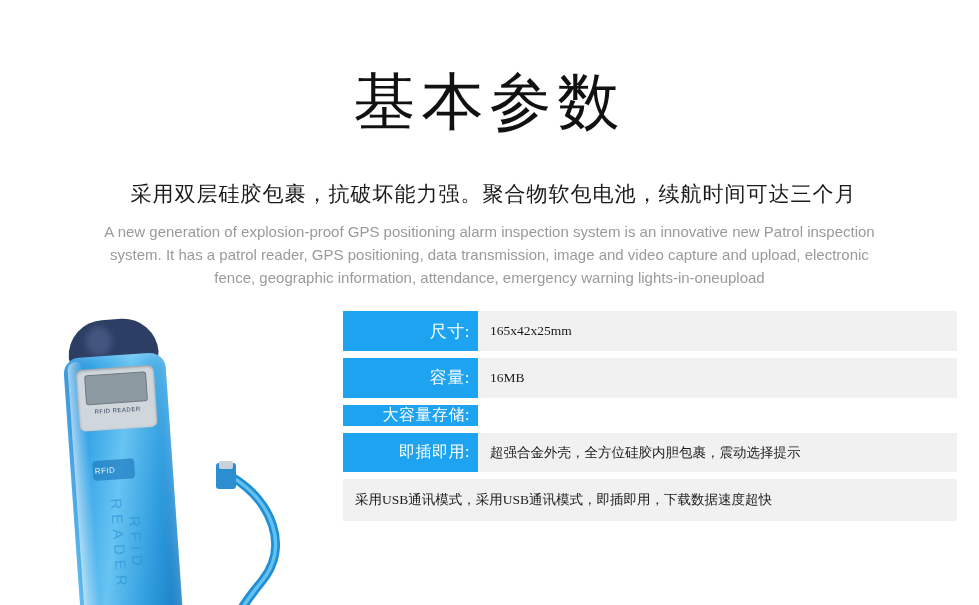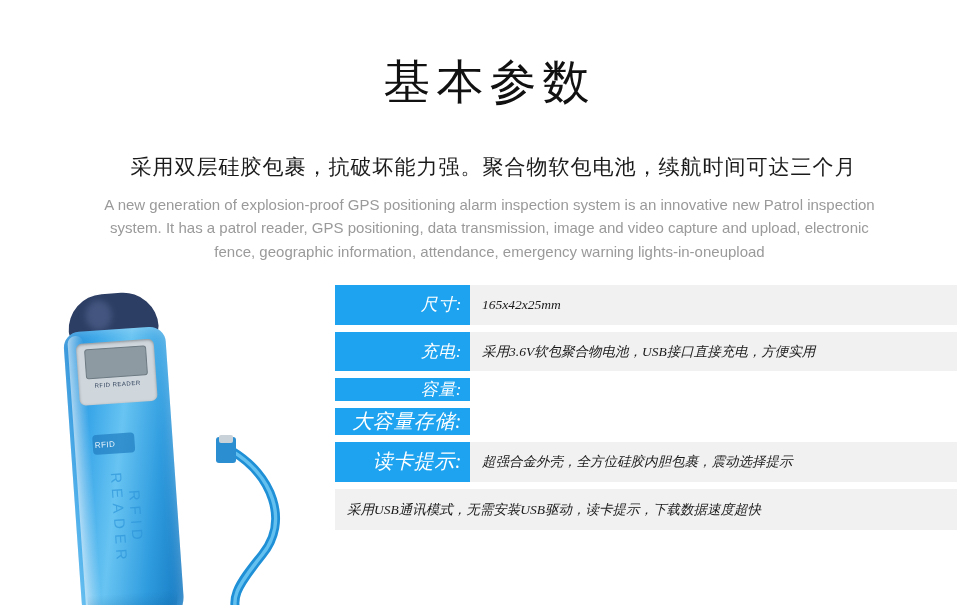--- a/index.html
+++ b/index.html
@@ -21,7 +21,7 @@
   .title {
     text-align: center;
     font-family: "Liberation Serif", serif;
-    font-size: 47px;
+    font-size: 62px;
     color: #111111;
     letter-spacing: 6px;
     padding-top: 26px;

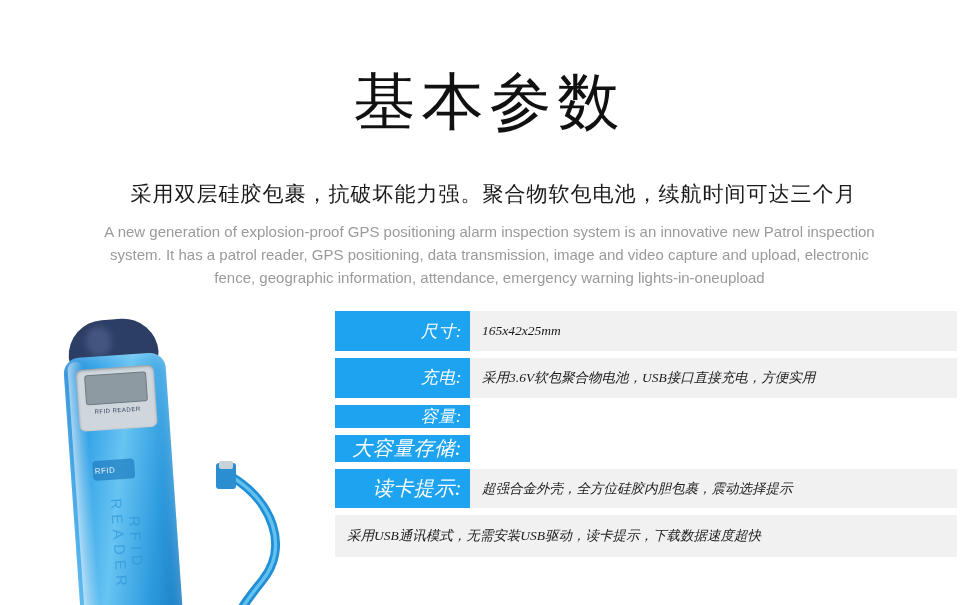--- a/index.html
+++ b/index.html
@@ -188,8 +188,7 @@
   .spec-table {
     flex: 1;
     margin-right: 22px;
-    margin-left: 0;
-    font-style: italic;
+    margin-left: 8px;
   }
   .spec-row {
     display: flex;

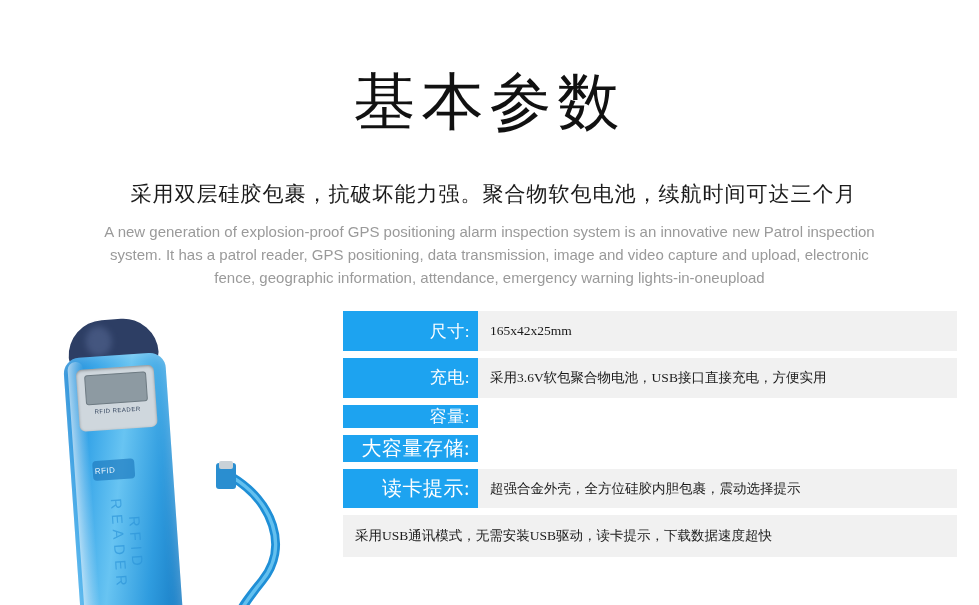--- a/index.html
+++ b/index.html
@@ -273,10 +273,6 @@
         <div class="spec-value">165x42x25mm</div>
       </div>
 
-      <div class="spec-row">
-        <div class="spec-label">充电:</div>
-        <div class="spec-value">采用3.6V软包聚合物电池，USB接口直接充电，方便实用</div>
-      </div>
 
       <div class="spec-row">
         <div class="spec-label">容量:</div>

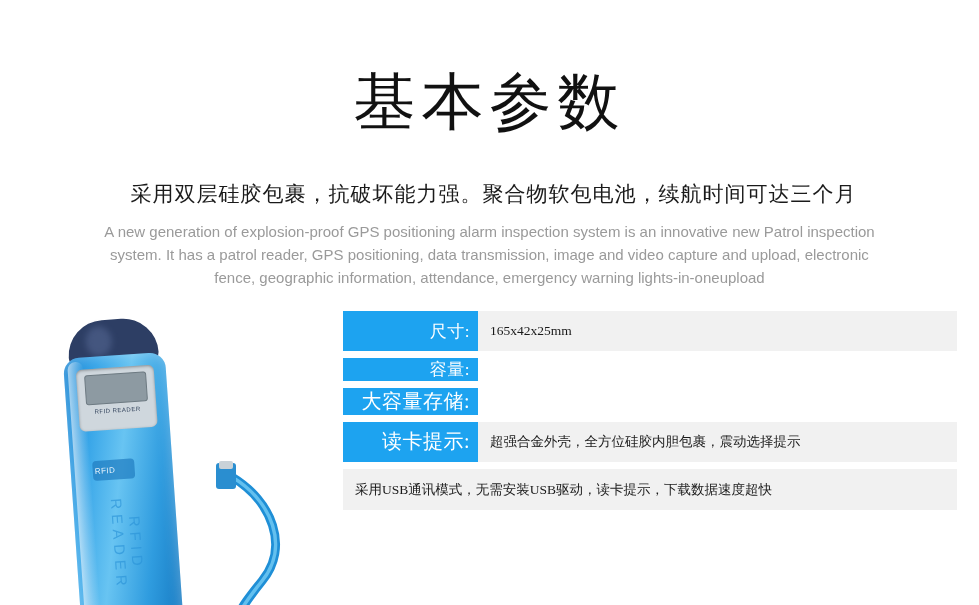--- a/index.html
+++ b/index.html
@@ -276,6 +276,7 @@
 
       <div class="spec-row">
         <div class="spec-label">容量:</div>
+        <div class="spec-value">16MB</div>
       </div>
 
       <div class="spec-row tall">

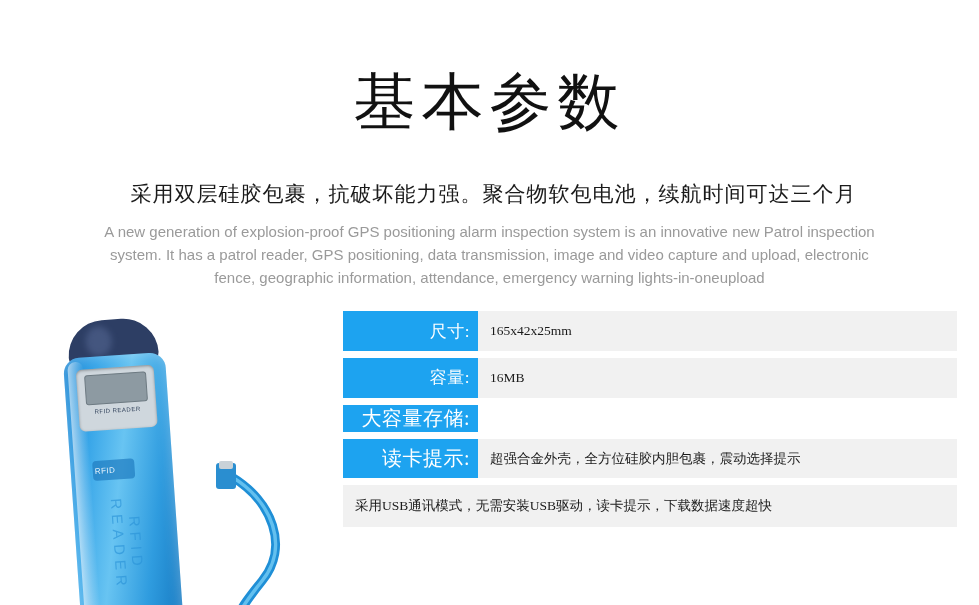--- a/index.html
+++ b/index.html
@@ -208,7 +208,7 @@
     box-sizing: border-box;
     letter-spacing: .5px;
   }
-  .spec-label.small { font-size: 20px; }
+  .spec-label.small { font-size: 16px; }
   .spec-value {
     flex: 1;
     background: #f1f1f1;

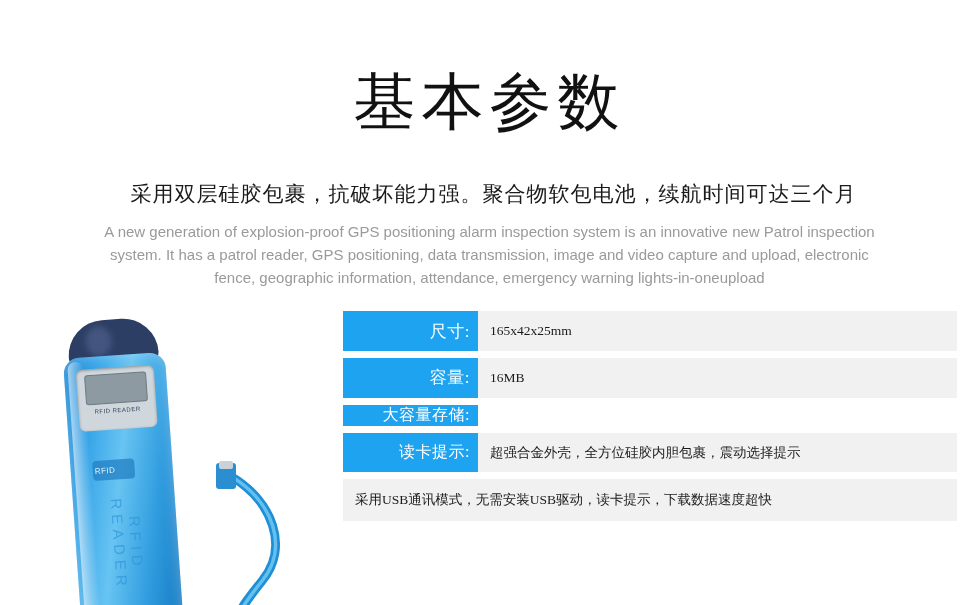--- a/index.html
+++ b/index.html
@@ -284,7 +284,7 @@
       </div>
 
       <div class="spec-row">
-        <div class="spec-label small">读卡提示:</div>
+        <div class="spec-label small">即插即用:</div>
         <div class="spec-value">超强合金外壳，全方位硅胶内胆包裹，震动选择提示</div>
       </div>
 

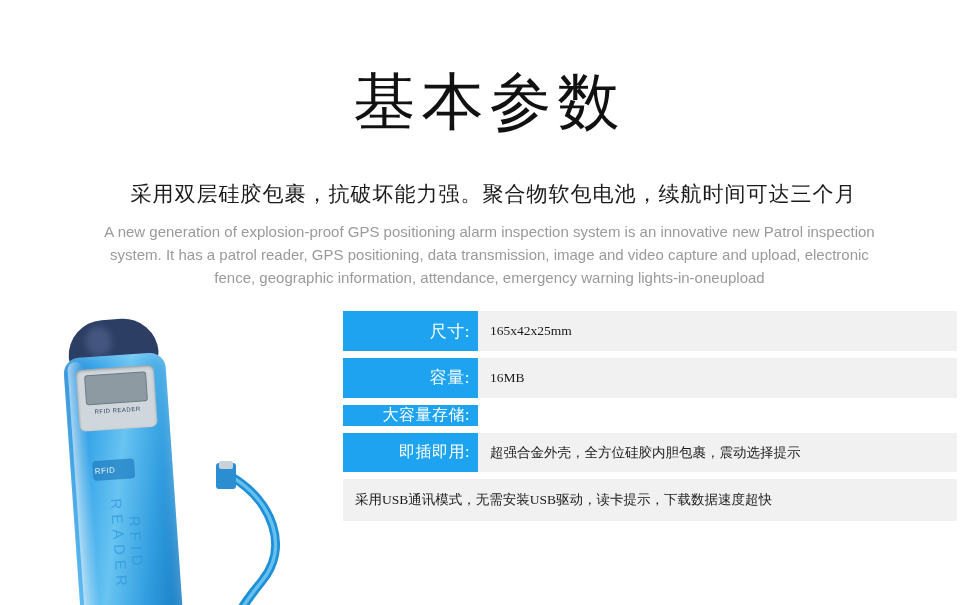--- a/index.html
+++ b/index.html
@@ -289,7 +289,7 @@
       </div>
 
       <div class="spec-row tall">
-        <div class="spec-value">采用USB通讯模式，无需安装USB驱动，读卡提示，下载数据速度超快</div>
+        <div class="spec-value">采用USB通讯模式，采用USB通讯模式，即插即用，下载数据速度超快</div>
       </div>
 
 

